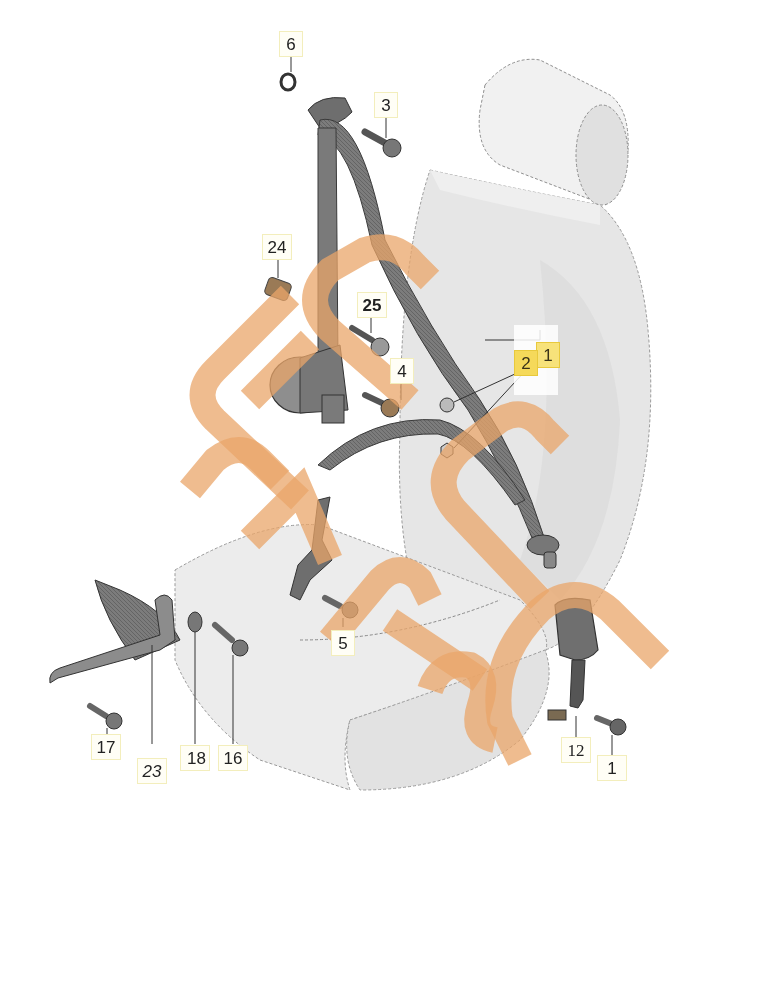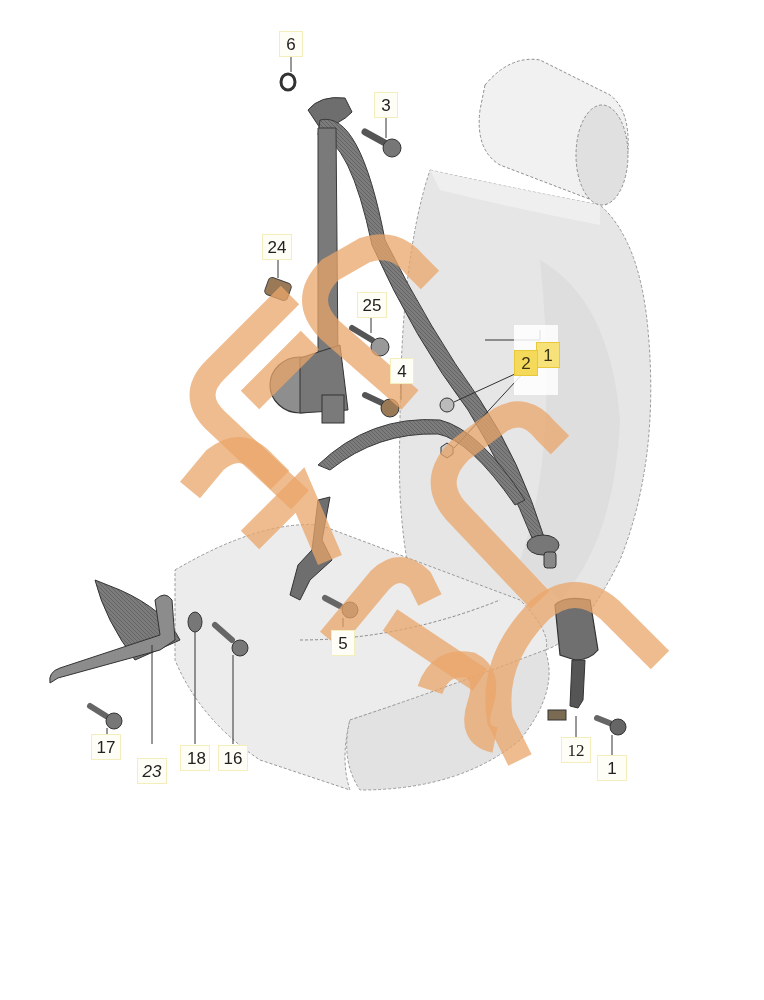--- a/index.html
+++ b/index.html
@@ -153,7 +153,7 @@
   <div class="callout" style="left:279px;top:31px;">6</div>
   <div class="callout" style="left:374px;top:92px;">3</div>
   <div class="callout" style="left:262px;top:234px;min-width:30px;">24</div>
-  <div class="callout" style="left:357px;top:292px;min-width:30px;">25</div>
+  <div class="callout" style="left:357px;top:292px;min-width:30px;font-weight:bold;">25</div>
   <div class="callout" style="left:390px;top:358px;">4</div>
   <div class="callout hl" style="left:536px;top:342px;width:24px;">1</div>
   <div class="callout hl alt" style="left:514px;top:350px;width:22px;">2</div>

